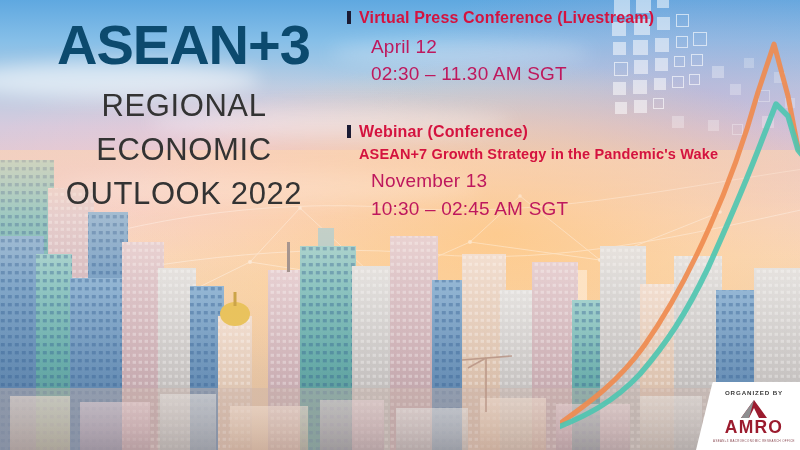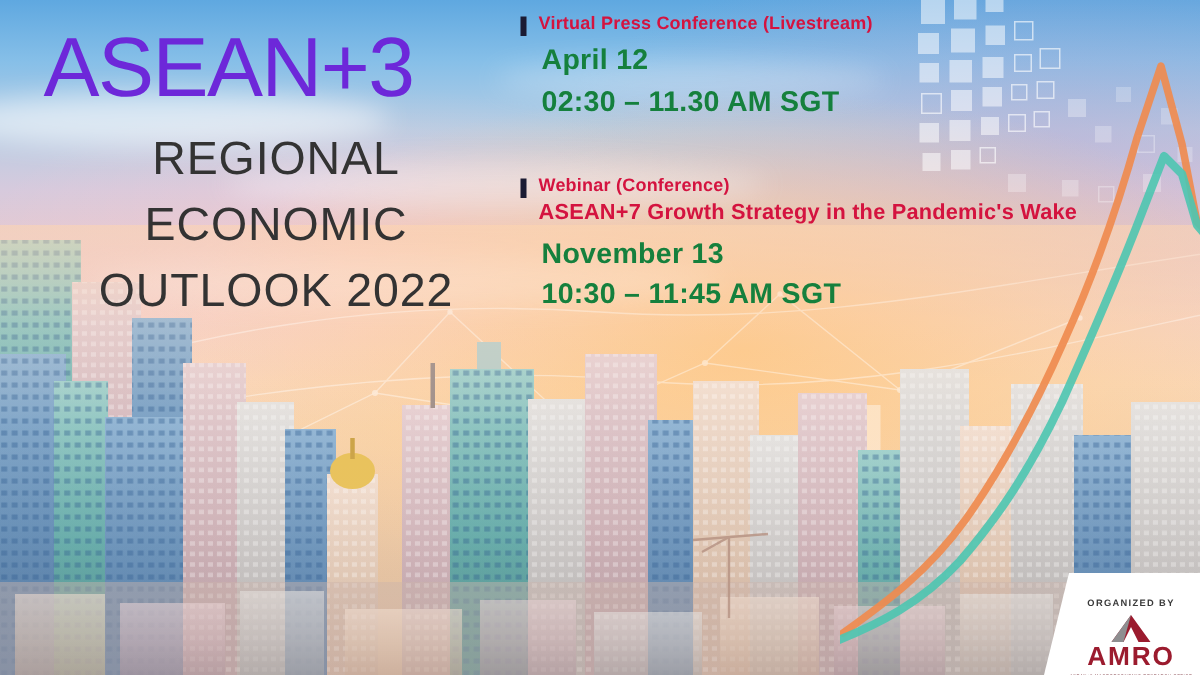--- a/index.html
+++ b/index.html
@@ -78,9 +78,10 @@
     position:absolute; left:29px; top:17px; width:310px;
   }
   .t-main {
-    font-size:56px; font-weight:normal; letter-spacing:-1px;
-    color:#6d28d9; line-height:1.0;
+    font-size:56px; font-weight:bold; letter-spacing:-1px;
+    color:#0c4a6e; line-height:1.0;
     white-space:nowrap;
+    margin-left:28px;
   }
   .t-sub {
     margin-top:11px;

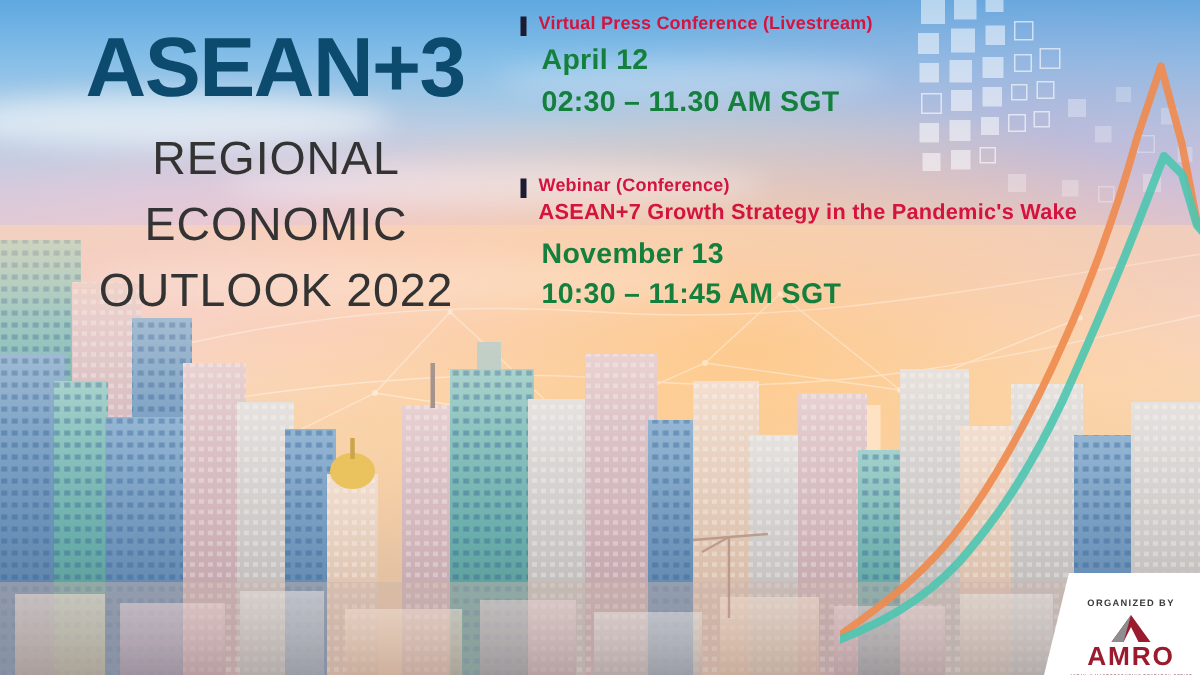--- a/index.html
+++ b/index.html
@@ -104,7 +104,7 @@
   }
   .ev-heads { flex:1 1 auto; }
   .ev-title {
-    font-size:12px; font-weight:bold; color:#d4133f;
+    font-size:16px; font-weight:bold; color:#d4133f;
     line-height:1.42; letter-spacing:.15px;
     white-space:nowrap;
   }

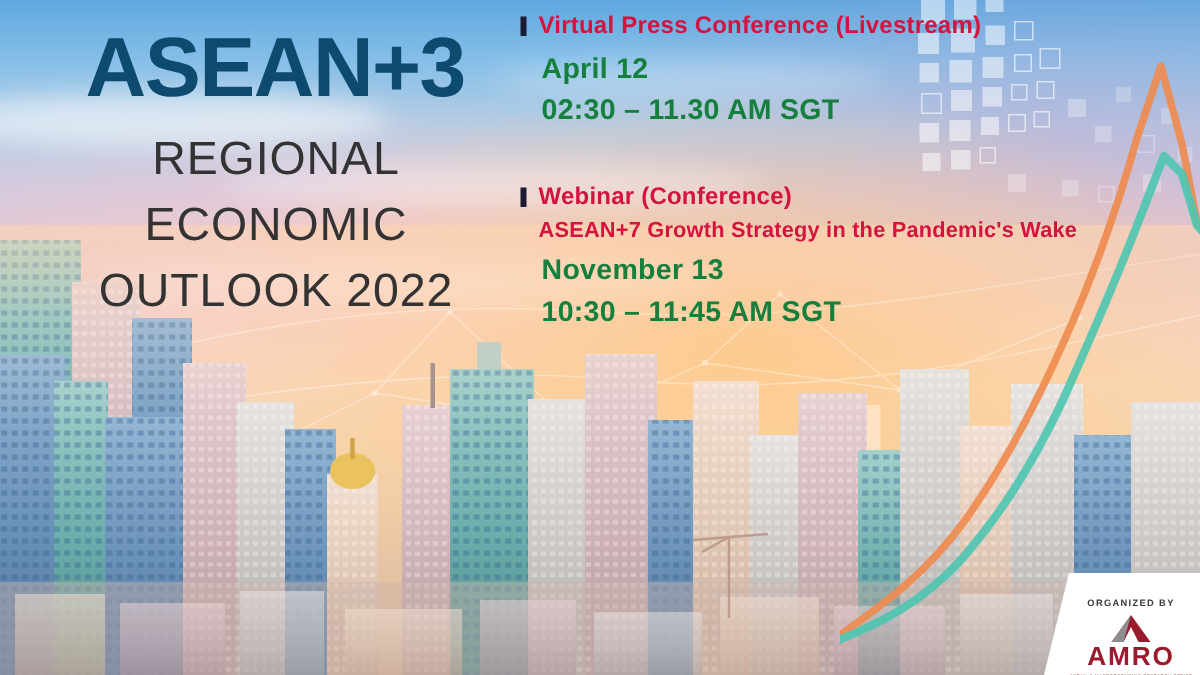--- a/index.html
+++ b/index.html
@@ -114,8 +114,8 @@
     white-space:nowrap;
   }
   .ev-date, .ev-time {
-    margin-left:14px;
-    font-size:19px; font-weight:700; color:#15803d;
+    margin-left:24px;
+    font-size:19px; font-weight:400; color:#be185d;
     line-height:1.45; letter-spacing:.2px;
     white-space:nowrap;
   }

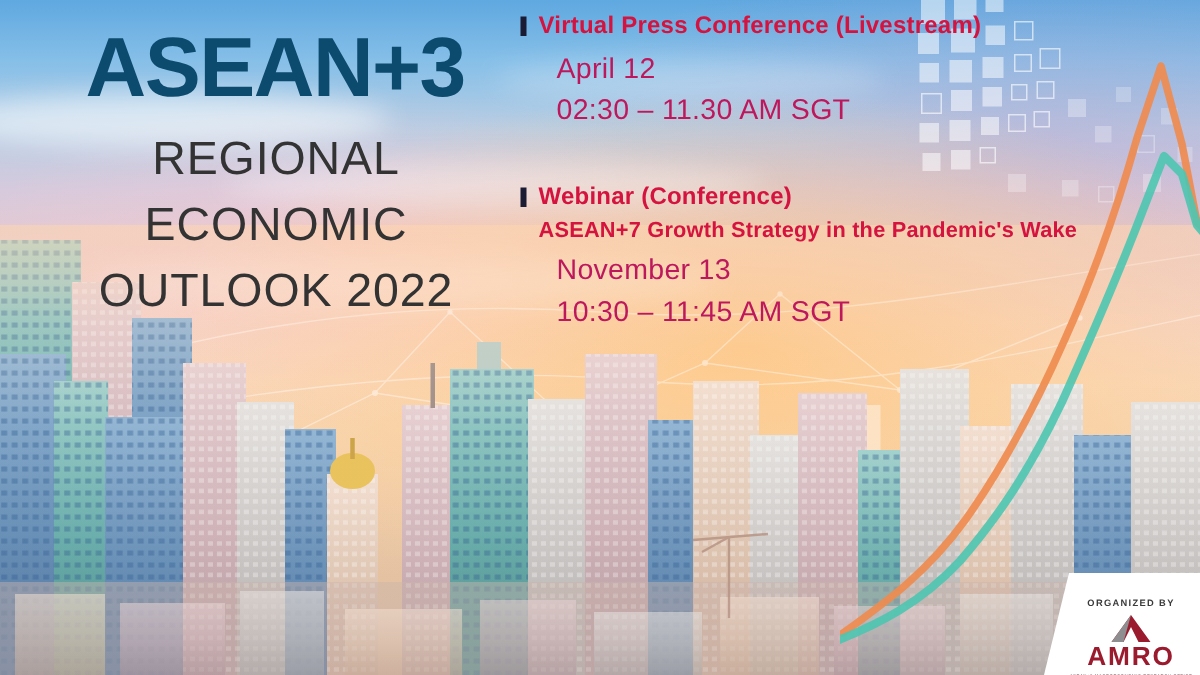--- a/index.html
+++ b/index.html
@@ -398,7 +398,7 @@
         </div>
       </div>
       <div class="ev-date">November 13</div>
-      <div class="ev-time">10:30 – 11:45 AM SGT</div>
+      <div class="ev-time">10:30 – 02:45 AM SGT</div>
     </div>
 
   </div>

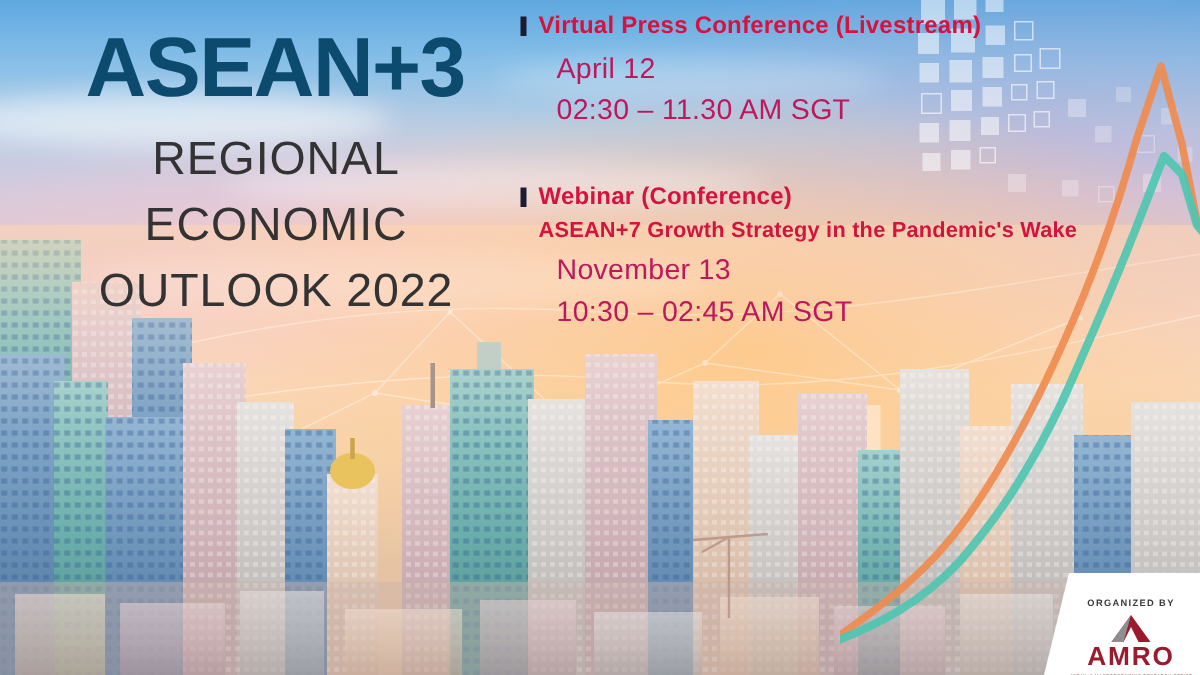--- a/index.html
+++ b/index.html
@@ -127,7 +127,7 @@
     width:104px; height:68px;
     background:#ffffff;
     clip-path:polygon(16% 0, 100% 0, 100% 100%, 0 100%);
-    padding-top:17px;
+    padding-top:7px;
     text-align:center;
   }
   .org-label {

